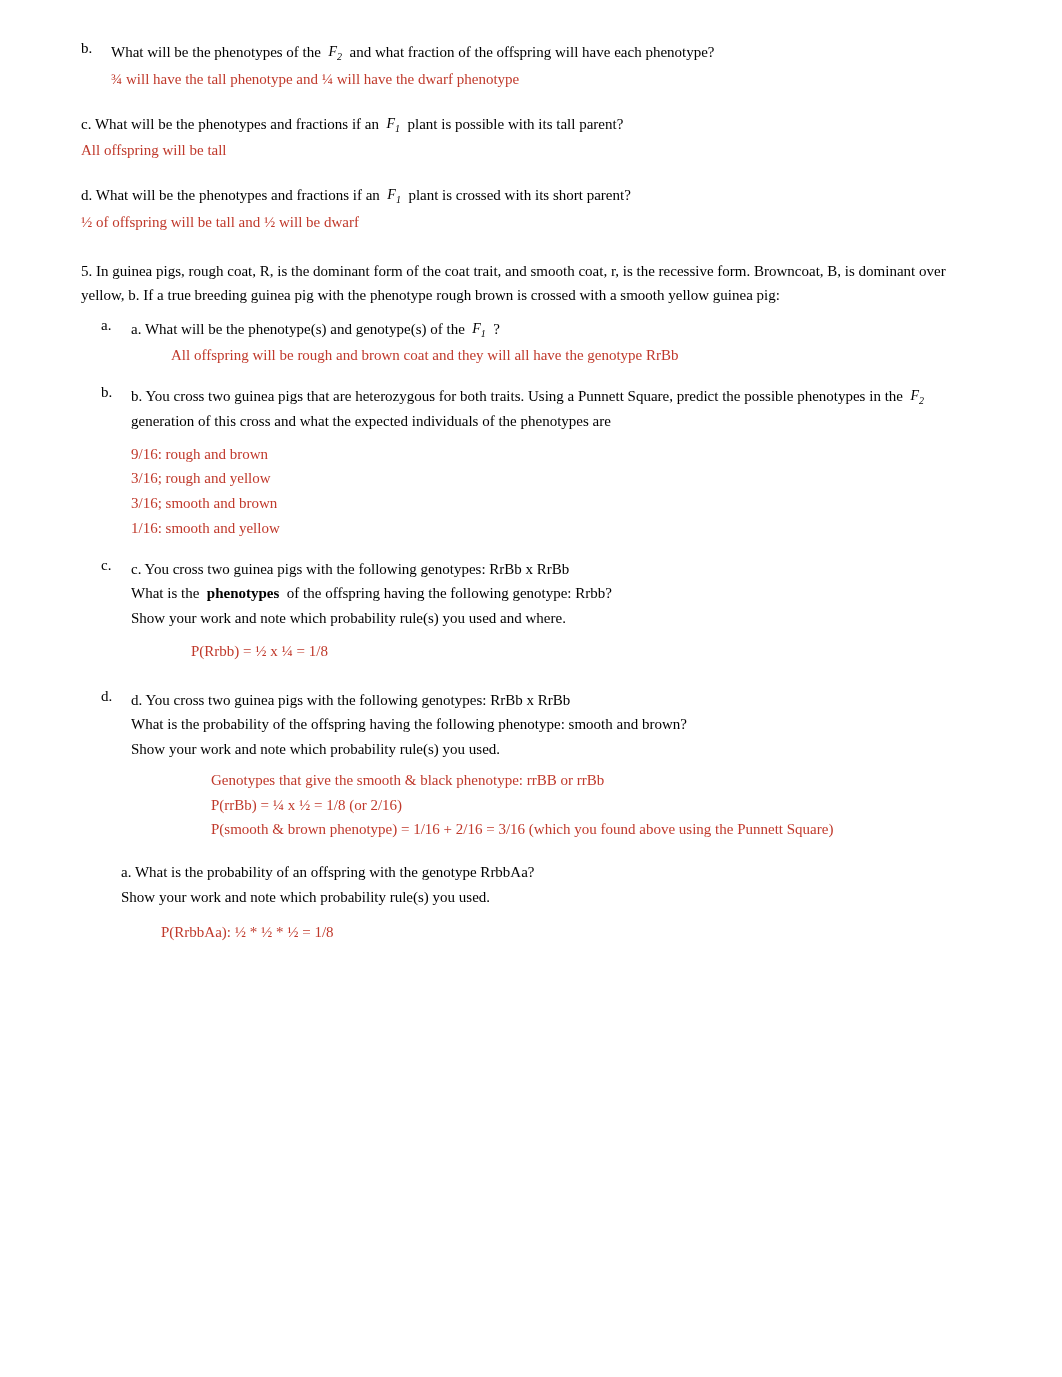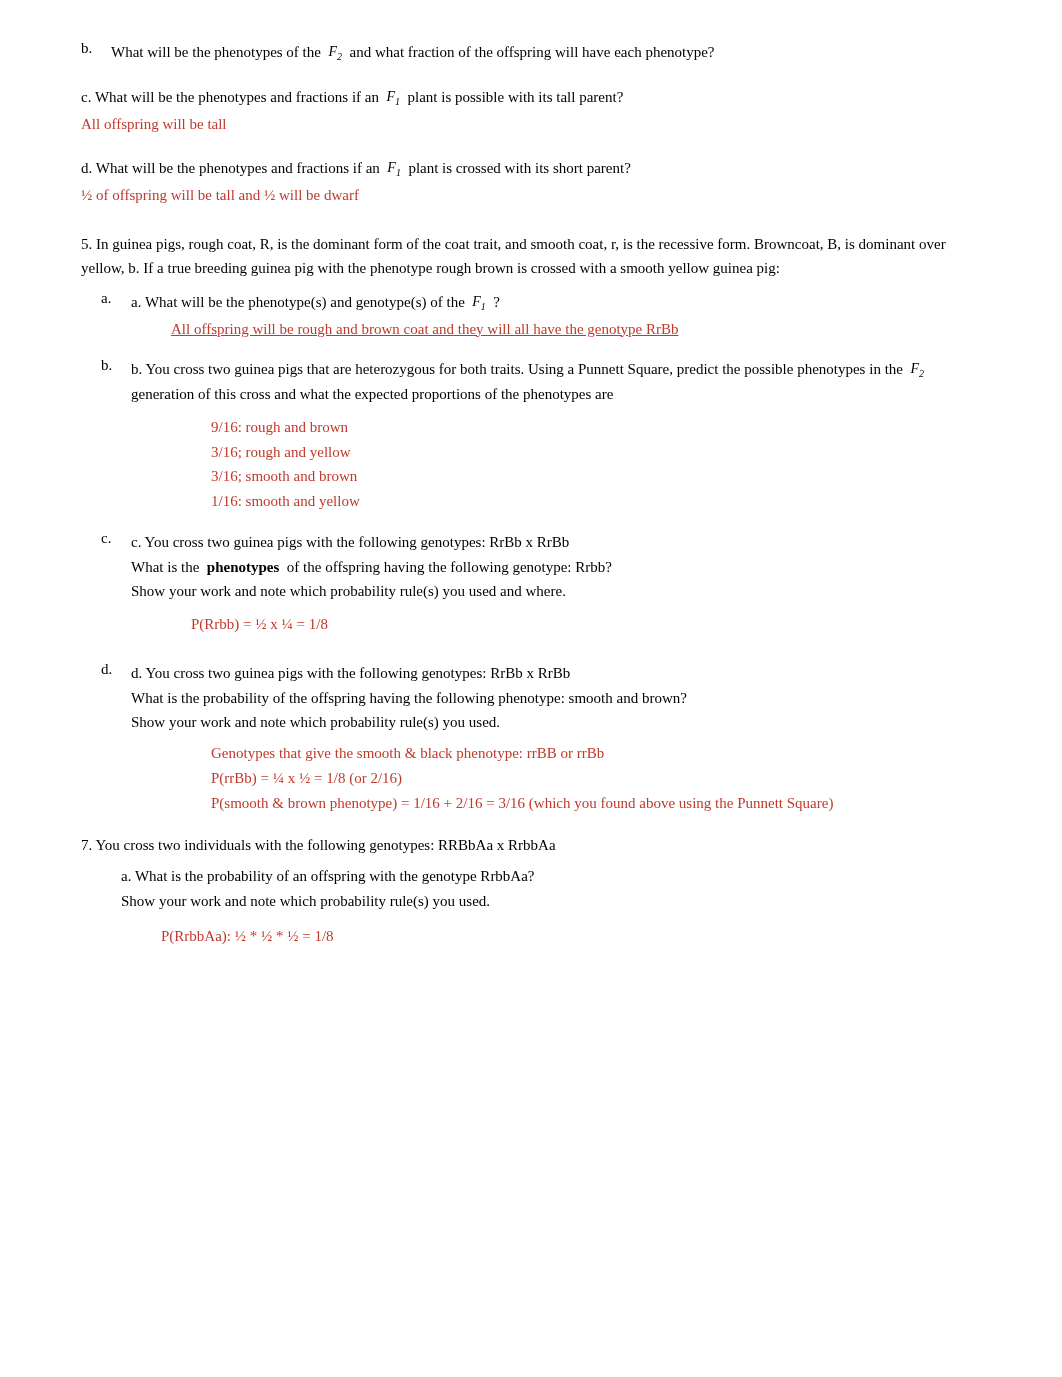--- a/index.html
+++ b/index.html
@@ -81,6 +81,7 @@
           &nbsp;<span class="f-notation"><i>F</i><span class="subscript">2</span></span>&nbsp;
           <span>and what fraction of the offspring will have each phenotype?</span>
         </p>
+        <p class="answer-line red">¾ will have the tall phenotype and ¼ will have the dwarf phenotype</p>
       </div>
     </div>
 

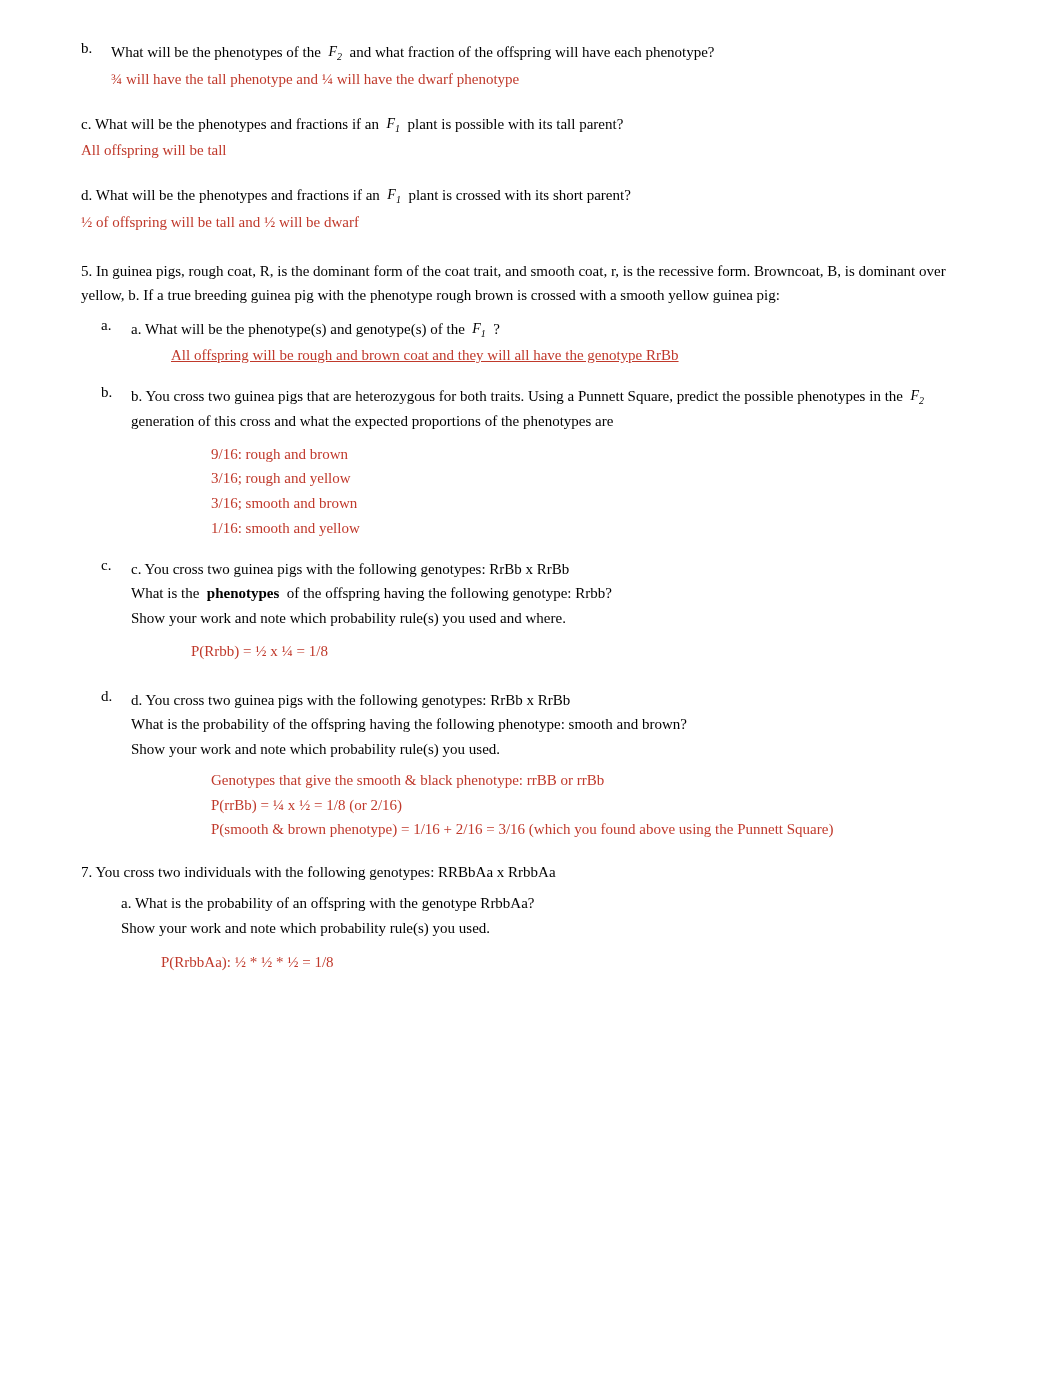--- a/index.html
+++ b/index.html
@@ -46,7 +46,6 @@
     }
     .indented {
       margin-left: 60px;
-      text-decoration: underline;
     }
     .red {
       color: #c0392b;

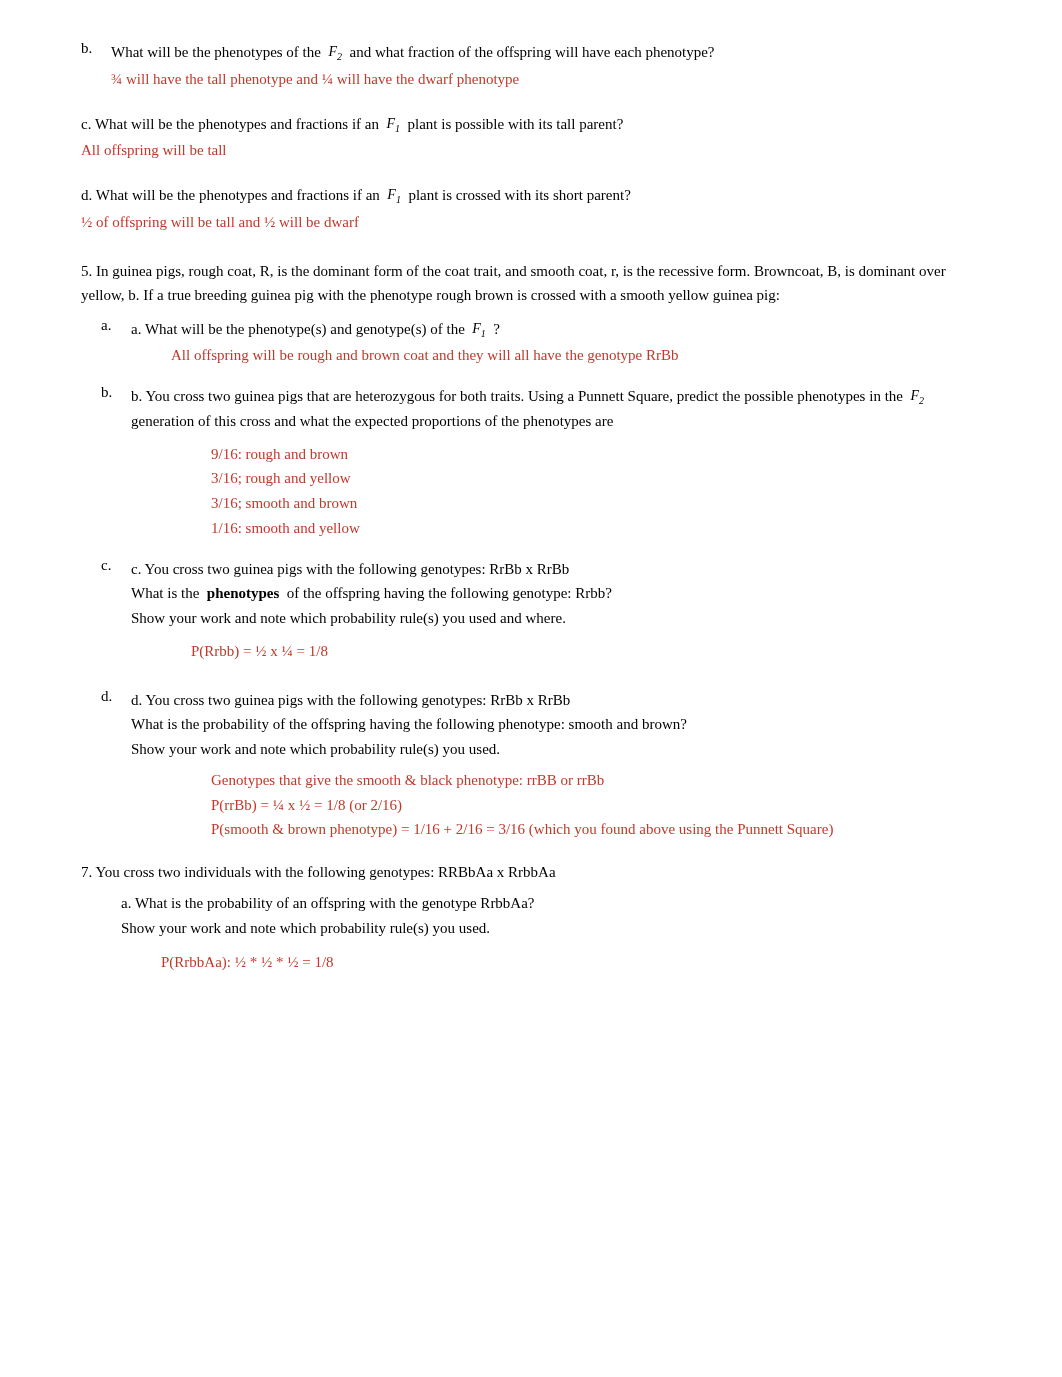--- a/index.html
+++ b/index.html
@@ -124,7 +124,7 @@
         <p>
           <span>b.  You cross two guinea pigs that are heterozygous for both traits.  Using a Punnett Square, predict the possible phenotypes in the</span>
           &nbsp;<span class="f-notation"><i>F</i><span class="subscript">2</span></span>&nbsp;
-          <span>generation of this cross and what the expected proportions of the phenotypes are</span>
+          <span>generation of this cross and what the expected individuals of the phenotypes are</span>
         </p>
         <div style="margin-left: 80px; margin-top: 8px;">
           <p class="red">9/16: rough and brown</p>

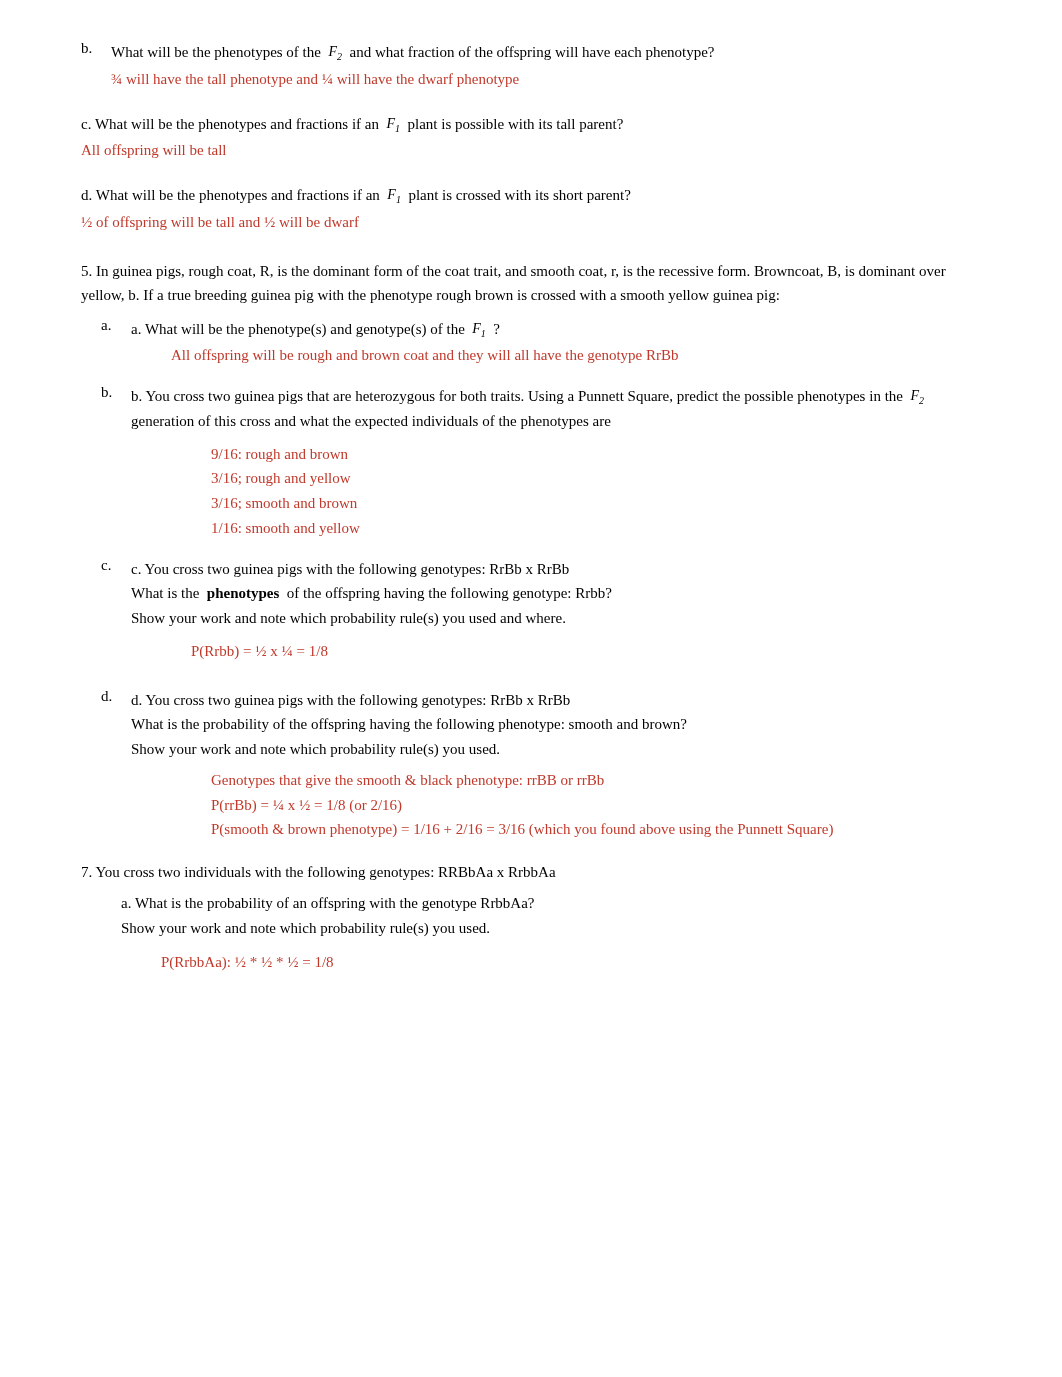--- a/index.html
+++ b/index.html
@@ -126,7 +126,7 @@
           &nbsp;<span class="f-notation"><i>F</i><span class="subscript">2</span></span>&nbsp;
           <span>generation of this cross and what the expected individuals of the phenotypes are</span>
         </p>
-        <div style="margin-left: 80px; margin-top: 8px;">
+        <div style="margin-top: 8px;">
           <p class="red">9/16: rough and brown</p>
           <p class="red">3/16; rough and yellow</p>
           <p class="red">3/16; smooth and brown</p>

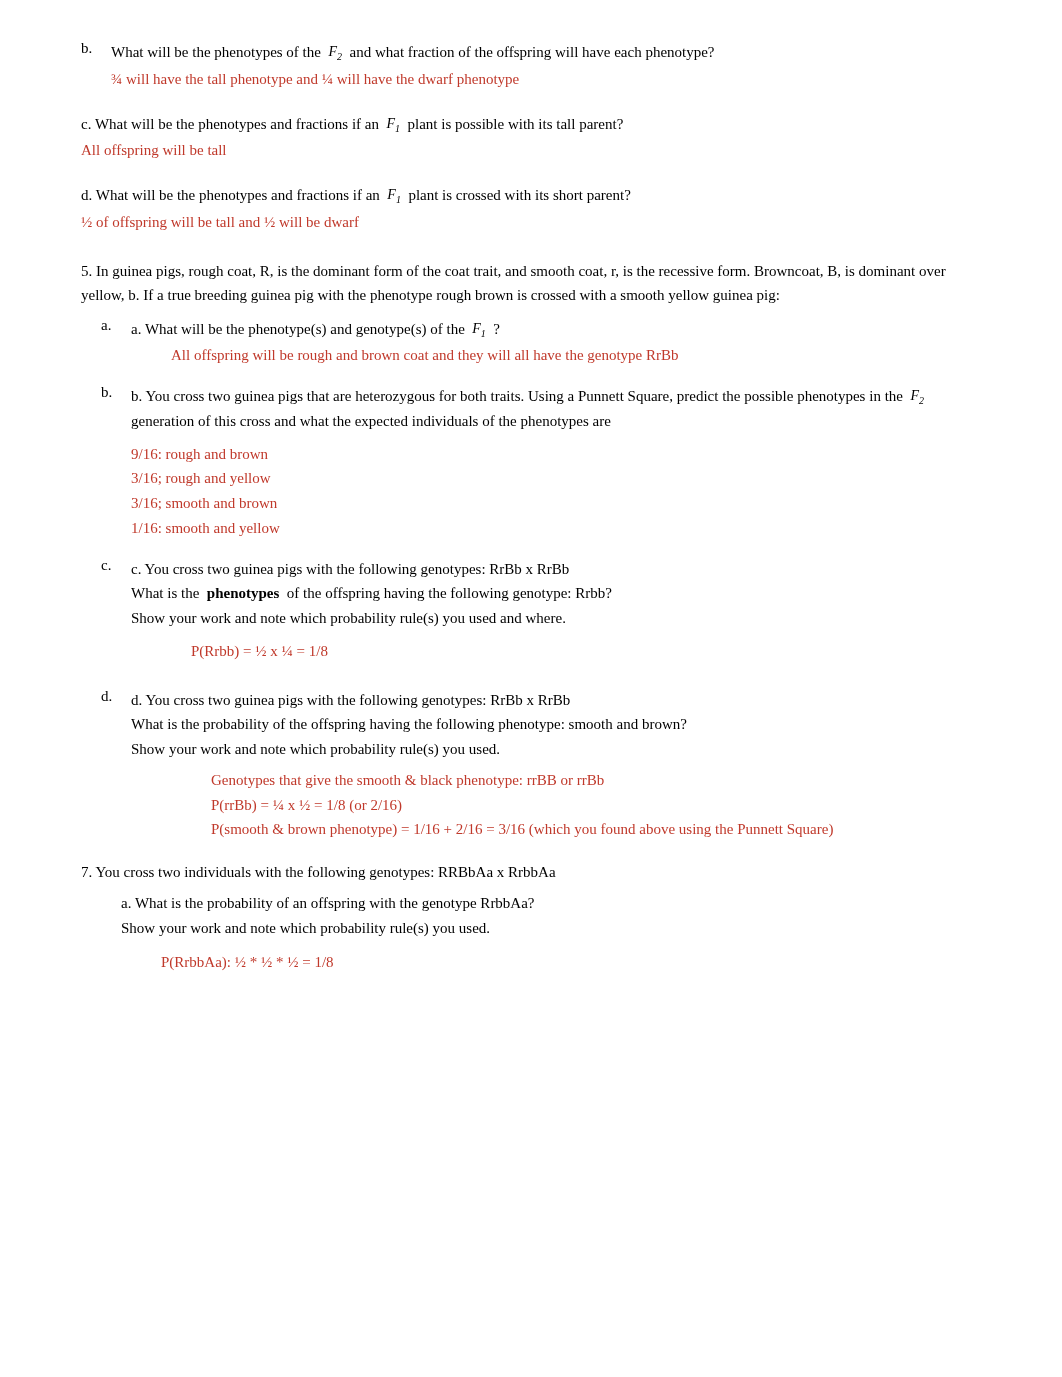--- a/index.html
+++ b/index.html
@@ -165,7 +165,6 @@
   </div>
 
   <div class="section" style="margin-top: 18px;">
-    <p>7. You cross two individuals with the following genotypes:  RRBbAa   x   RrbbAa</p>
     <div style="margin-left: 40px; margin-top: 6px;">
       <p>a. What is the probability of an offspring with the genotype  RrbbAa?</p>
       <p>Show your work and note which probability rule(s) you used.</p>

